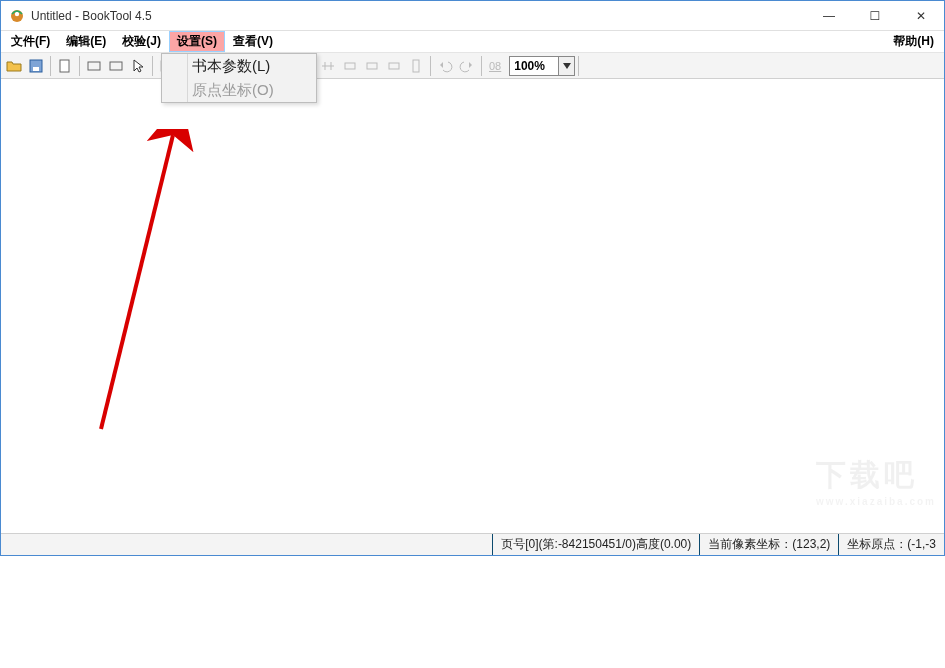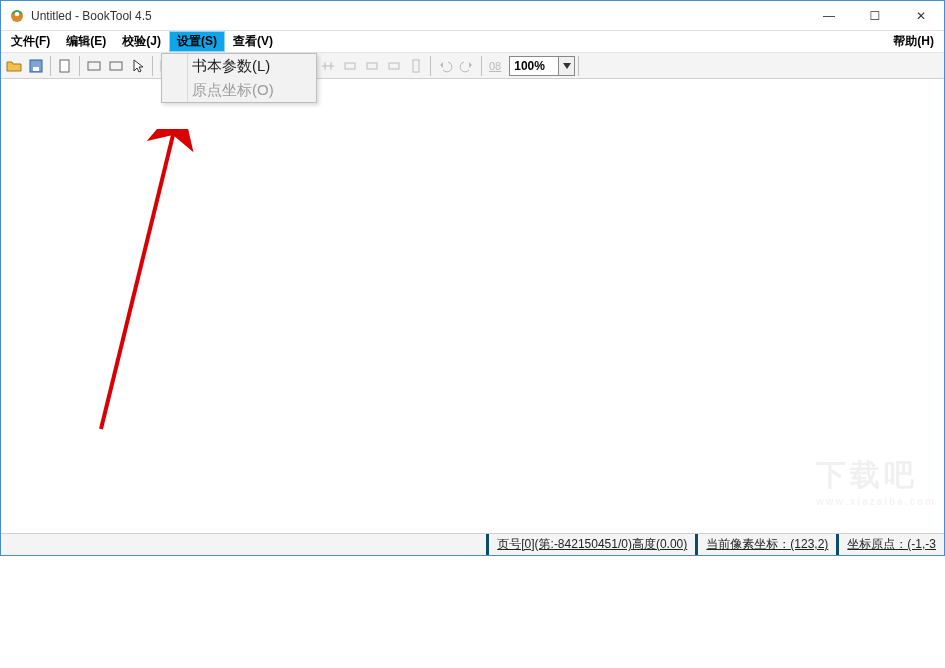--- a/index.html
+++ b/index.html
@@ -16,7 +16,7 @@
   .menubar .menu-left { display:flex; align-items:stretch; }
   .menubar .menu-right { margin-left:auto; display:flex; align-items:stretch; }
   .menu-item { padding:0 8px; display:flex; align-items:center; cursor:default;font-weight:bold; }
-  .menu-item.active { background:#0ea5e9; border:1px solid #99d1ff; padding:1px 7px; }
+  .menu-item.active { background:#fca5a5; border:1px solid #99d1ff; padding:1px 7px; }
   
   .toolbar { height:26px; background:#f4f4f4; border-bottom:1px solid #d0d0d0; display:flex; align-items:center; padding:0 2px; gap:0; font-size:11px; color:#555; position:relative; }
   .tb-btn { width:22px; height:22px; display:flex; align-items:center; justify-content:center; border:1px solid transparent; }

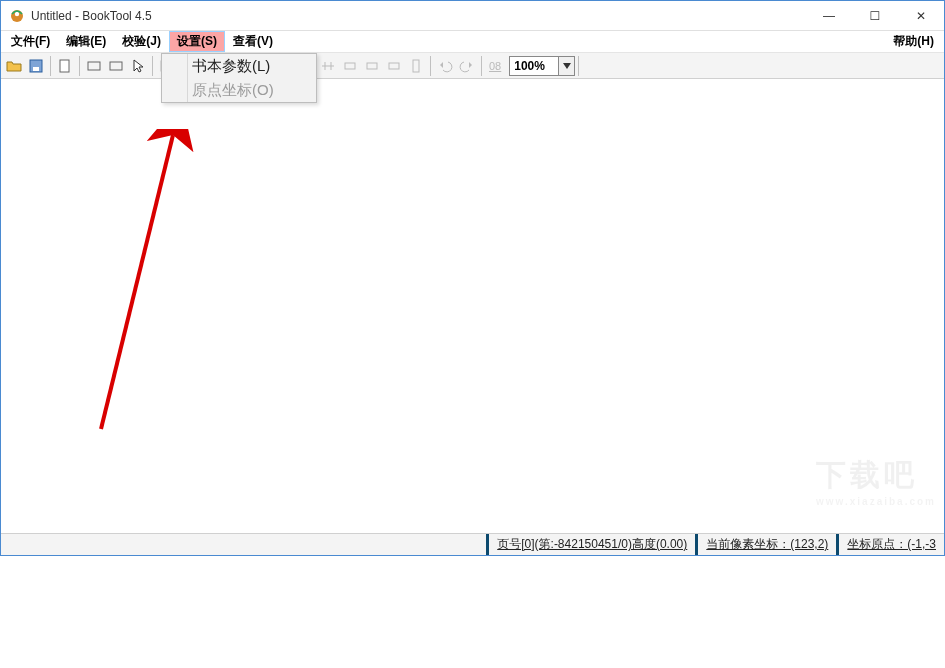--- a/index.html
+++ b/index.html
@@ -31,7 +31,7 @@
   
   .statusbar { height:22px; background:#f4f4f4; border-top:1px solid #d0d0d0; display:flex; align-items:center; font-size:12px; color:#222; }
   .status-spacer { flex:1 1 auto; }
-  .status-cell { padding:0 8px; height:100%; display:flex; align-items:center; border-left:3px solid #0c4a6e; min-width:100px;text-decoration:underline; }
+  .status-cell { padding:0 8px; height:100%; display:flex; align-items:center; border-left:1px solid #0c4a6e; min-width:100px; }
   
   .dropdown { position:absolute; top:22px; left:160px; width:156px; background:#f2f2f2; border:1px solid #bdbdbd; box-shadow:2px 2px 4px rgba(0,0,0,0.15); z-index:20; }
   .dropdown .dd-item { height:24px; display:flex; align-items:center; padding-left:30px; font-size:15px; color:#222; }

